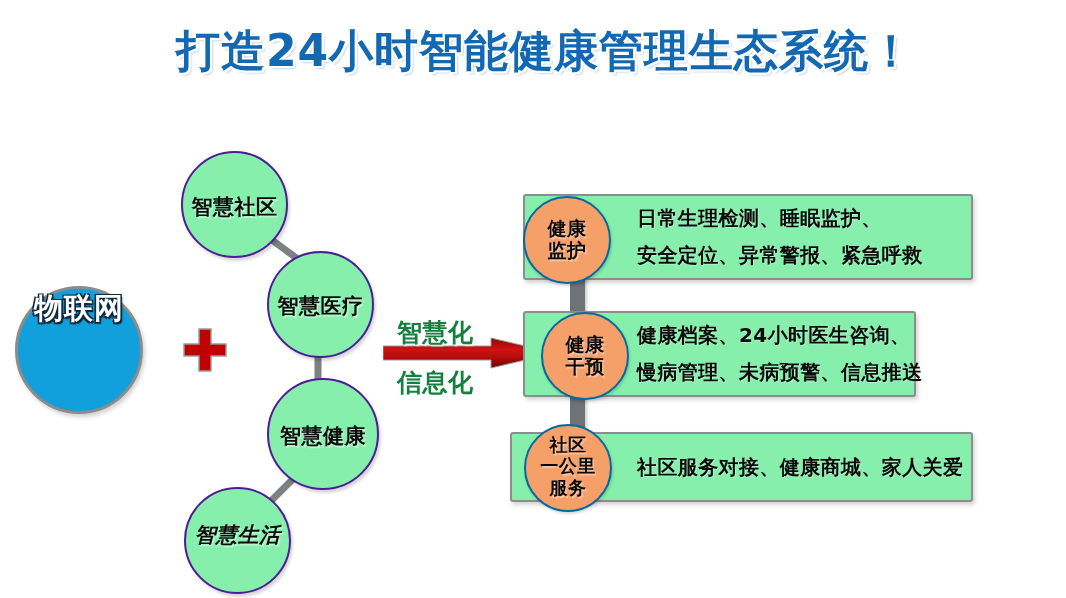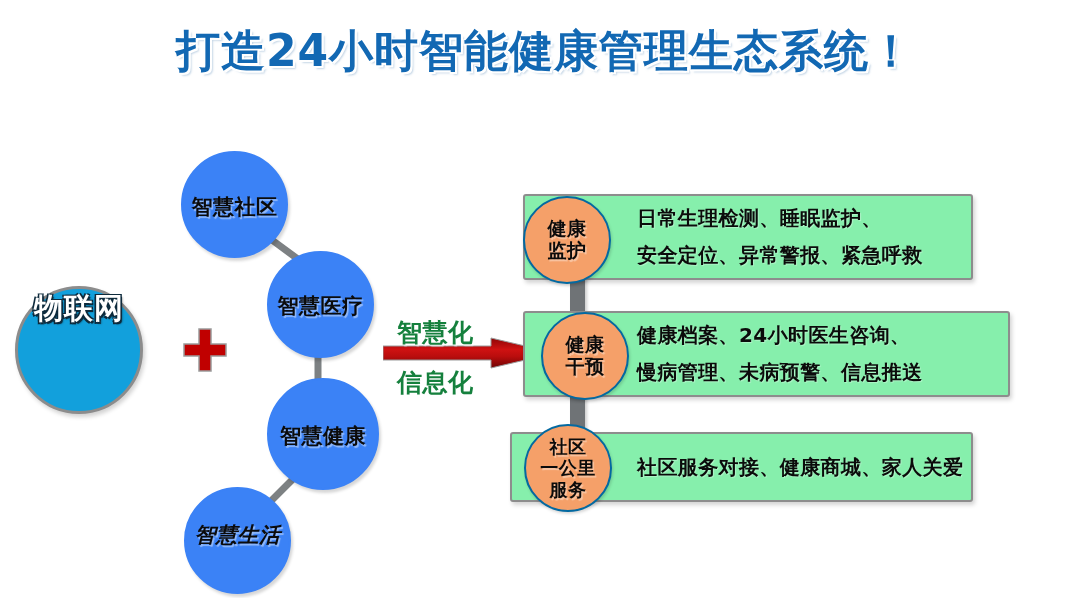--- a/index.html
+++ b/index.html
@@ -84,8 +84,8 @@
   .gcircle {
     position: absolute;
     border-radius: 50%;
-    background: #3b82f6;
-    border: 2px solid #3b82f6;
+    background: #86efac;
+    border: 2px solid #4c1d95;
     box-sizing: border-box;
     display: flex;
     align-items: center;

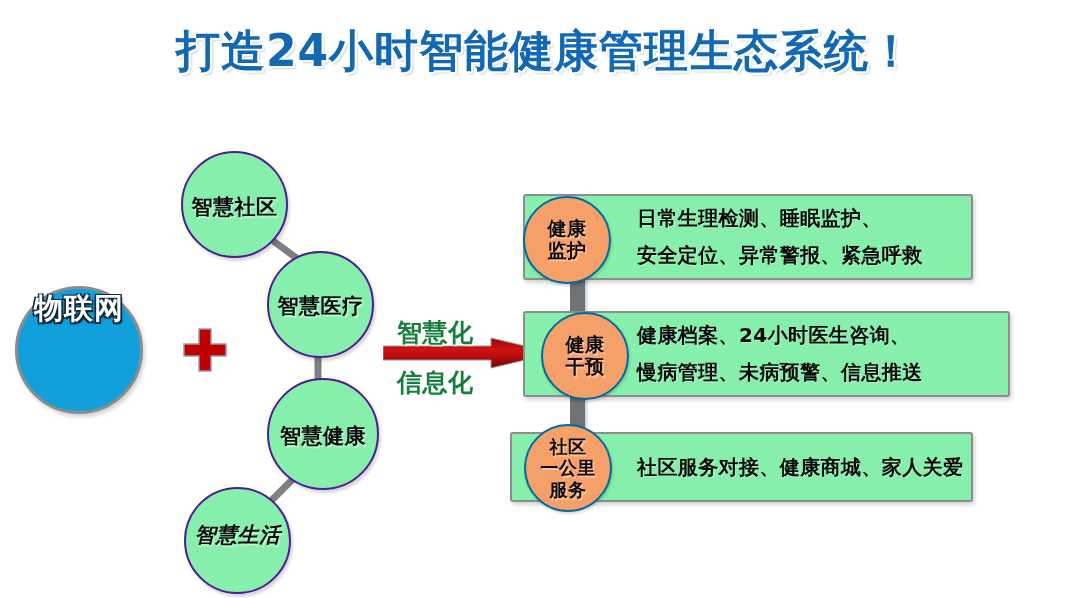--- a/index.html
+++ b/index.html
@@ -170,7 +170,7 @@
   .panel-text .line { display: block; white-space: nowrap; }
 
   .p1 { left: 523px; top: 194px; width: 450px; height: 86px; }
-  .p2 { left: 523px; top: 311px; width: 487px; height: 86px; }
+  .p2 { left: 523px; top: 311px; width: 393px; height: 86px; }
   .p3 { left: 510px; top: 432px; width: 463px; height: 70px; text-align: right; }
   .p3 .panel-text { left: 125px; }
 

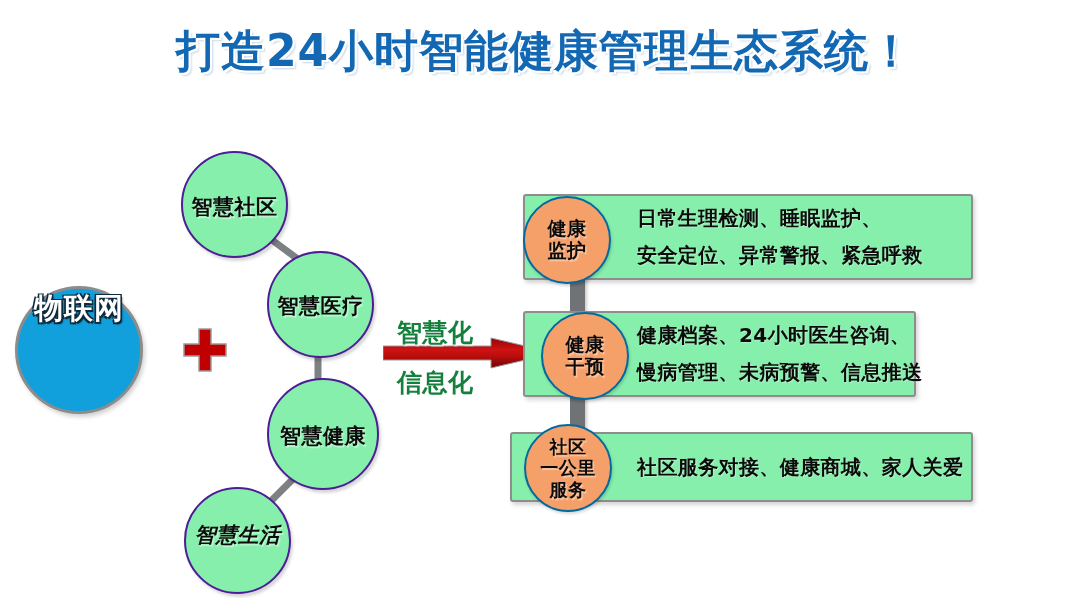--- a/index.html
+++ b/index.html
@@ -201,7 +201,7 @@
   .o1 { left: 523px; top: 196px; width: 88px; height: 88px; }
   .o2 { left: 541px; top: 312px; width: 88px; height: 88px; }
   .o3 { left: 524px; top: 424px; width: 88px; height: 88px; }
-  .o3 .ocircle-label { font-size: 18px; line-height: 1.2; }
+  .o3 .ocircle-label { font-size: 18px; line-height: 1.2; font-family: Liberation Mono, monospace; }
 </style>
 </head>
 <body>

